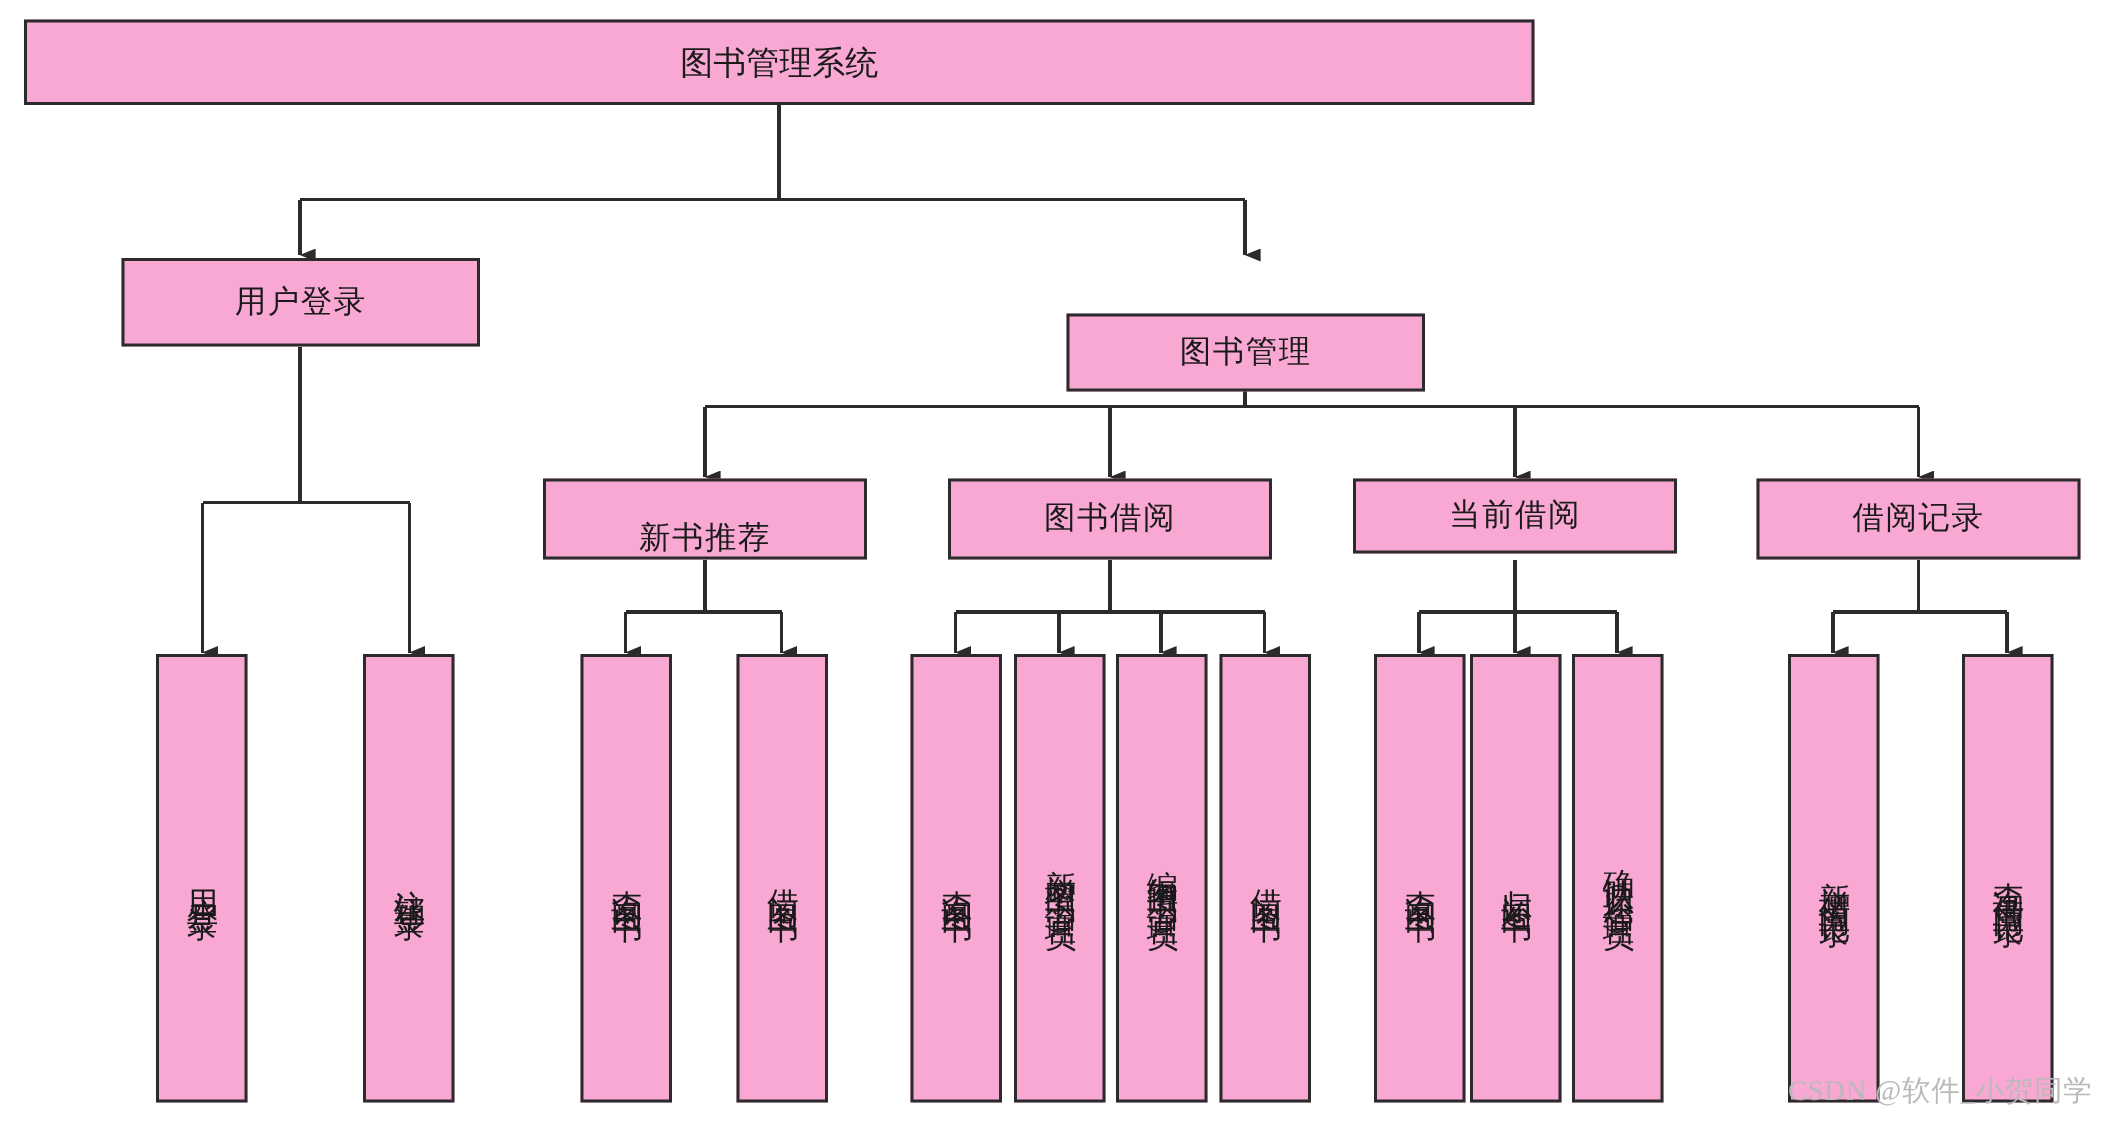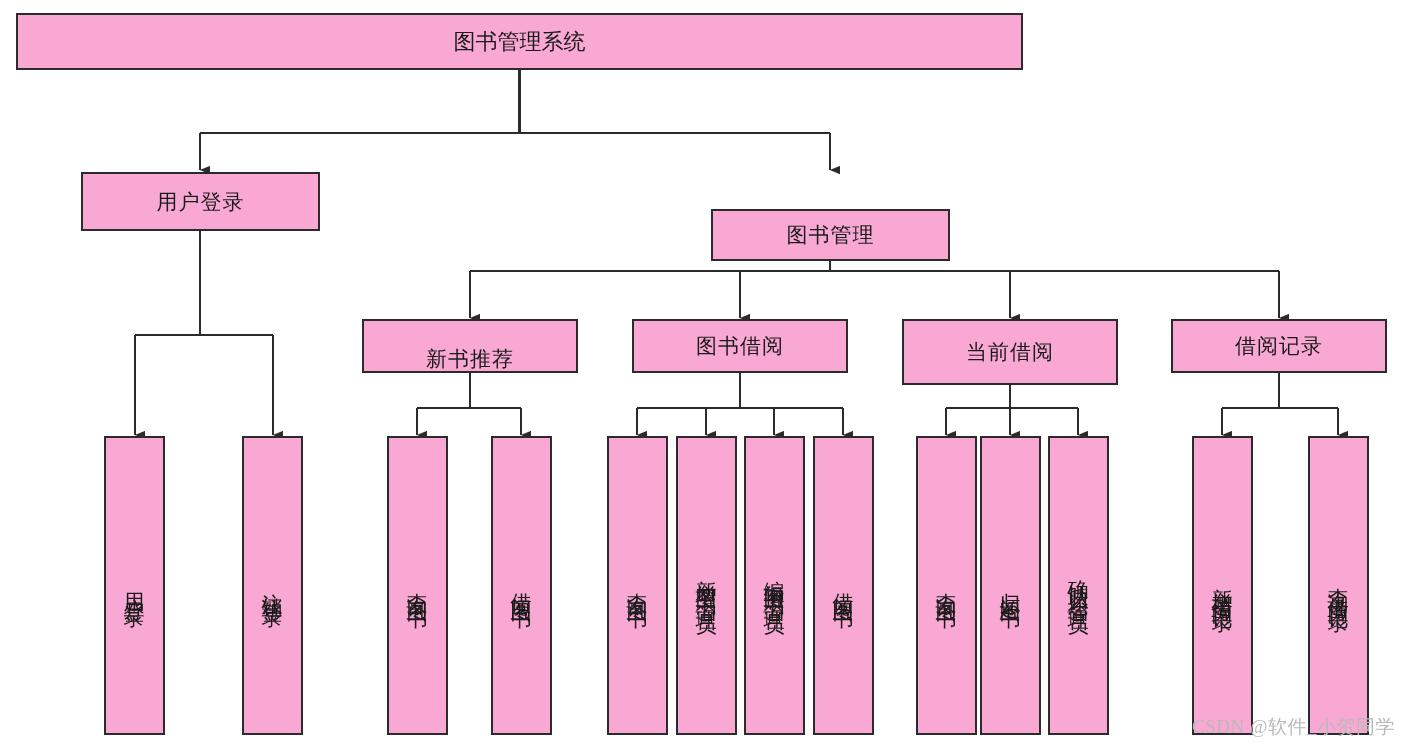--- a/index.html
+++ b/index.html
@@ -138,7 +138,7 @@
   <div class="node h" style="left:632px; top:319px; width:216px; height:54px;">
     <span>图书借阅</span>
   </div>
-  <div class="node h" style="left:902px; top:319px; width:216px; height:66px;align-items:center;">
+  <div class="node h" style="left:902px; top:319px; width:216px; height:50px;align-items:center;">
     <span>当前借阅</span>
   </div>
   <div class="node h" style="left:1171px; top:319px; width:216px; height:54px;">

